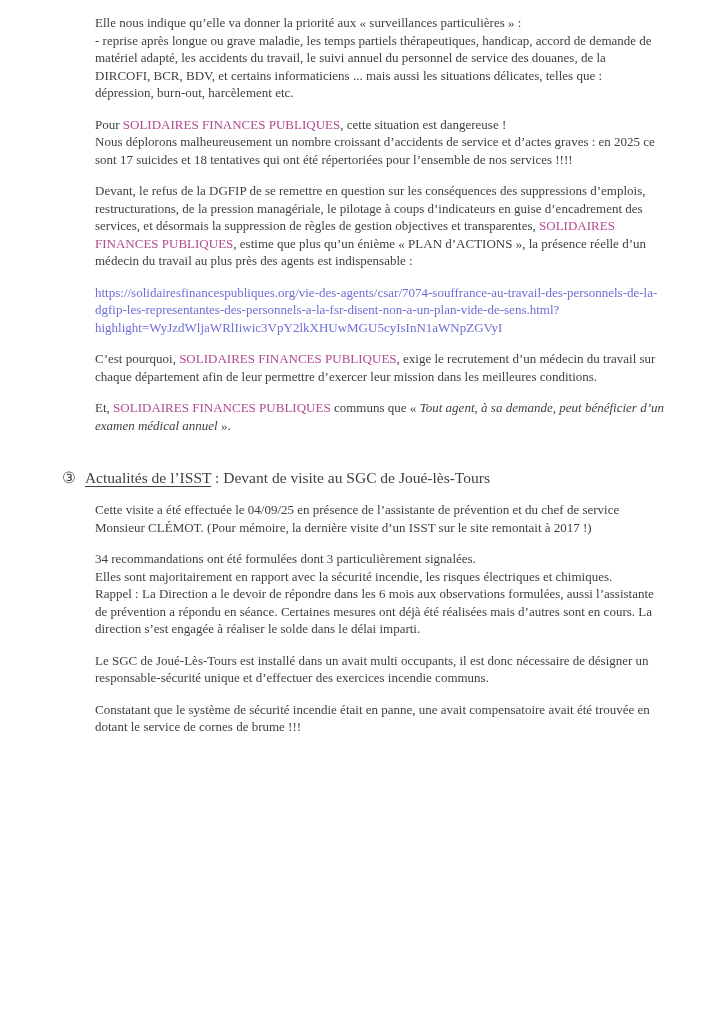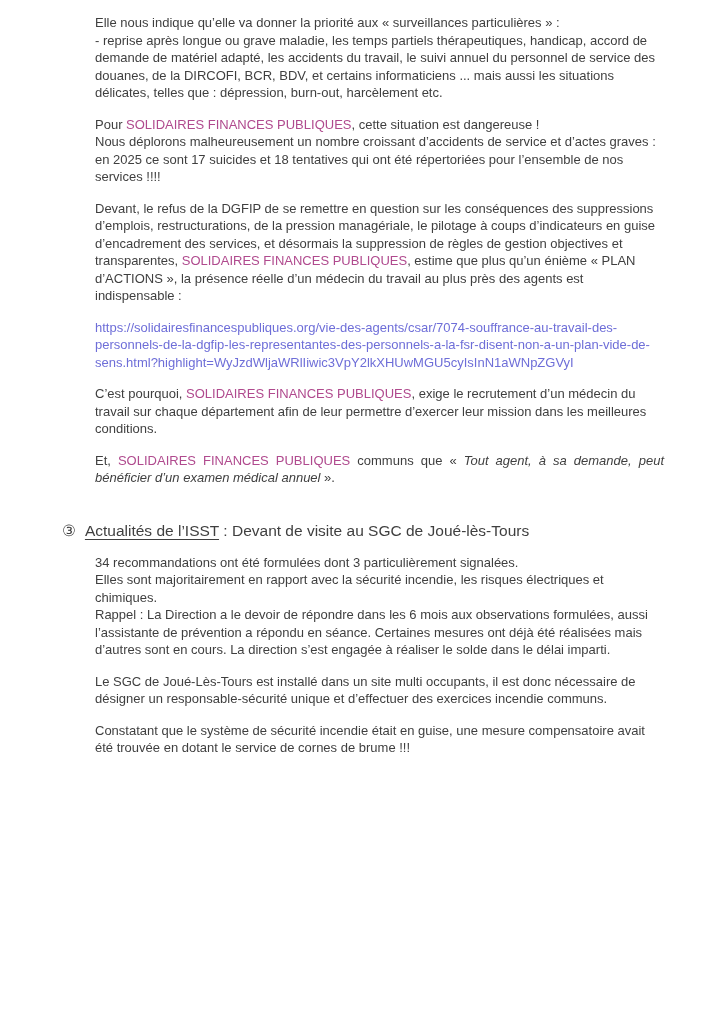--- a/index.html
+++ b/index.html
@@ -10,7 +10,7 @@
     background: #ffffff;
     box-sizing: border-box;
     padding: 14px 60px 0 95px;
-    font-family: Liberation Sans, sans-serif;
+    font-family: Liberation Serif, serif;
     font-size: 13px;
     line-height: 17.5px;
     color: var(--text, #3f3f3f);

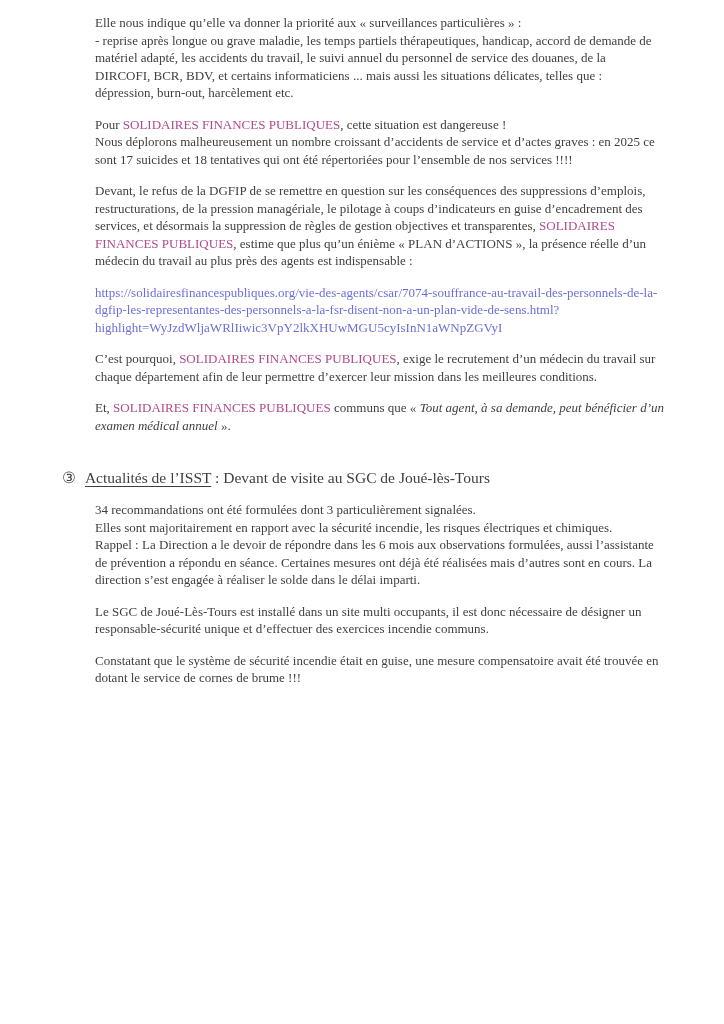--- a/index.html
+++ b/index.html
@@ -53,6 +53,7 @@
     <span class="hnum">③</span><span class="hunder">Actualités de l’ISST</span><span> : Devant de visite au SGC de Joué-lès-Tours</span>
   </h2>
 
+  <p class="para"><span class="run-plain">Cette visite a été effectuée le 04/09/25 en présence de l’assistante de prévention et du chef de service Monsieur CLÉMOT. (Pour mémoire, la dernière visite d’un ISST sur le site remontait à 2017 !)</span></p>
   <p class="para"><span class="run-plain">34 recommandations ont été formulées dont 3 particulièrement signalées.</span><br><span class="run-plain">Elles sont majoritairement en rapport avec la sécurité incendie, les risques électriques et chimiques.</span><br><span class="run-plain">Rappel : La Direction a le devoir de répondre dans les 6 mois aux observations formulées, aussi l’assistante de prévention a répondu en séance. Certaines mesures ont déjà été réalisées mais d’autres sont en cours. La direction s’est engagée à réaliser le solde dans le délai imparti.</span></p>
   <p class="para"><span class="run-plain">Le SGC de Joué-Lès-Tours est installé dans un site multi occupants, il est donc nécessaire de désigner un responsable-sécurité unique et d’effectuer des exercices incendie communs.</span></p>
   <p class="para"><span class="run-plain">Constatant que le système de sécurité incendie était en guise, une mesure compensatoire avait été trouvée en dotant le service de cornes de brume !!!</span><br></p>

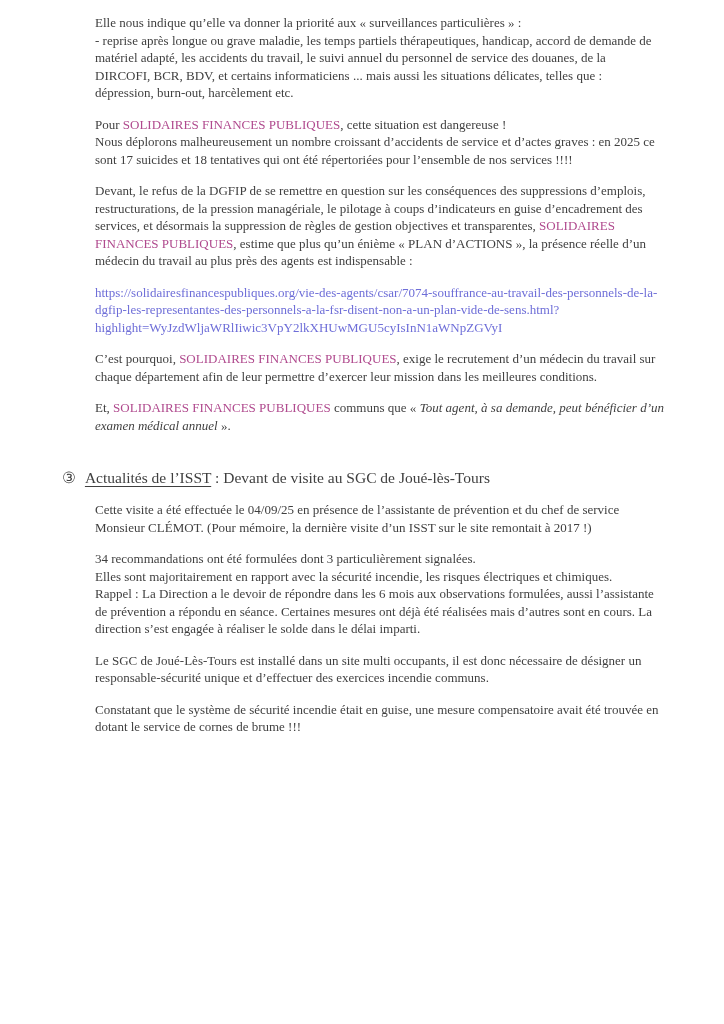--- a/index.html
+++ b/index.html
@@ -55,7 +55,7 @@
 
   <p class="para"><span class="run-plain">Cette visite a été effectuée le 04/09/25 en présence de l’assistante de prévention et du chef de service Monsieur CLÉMOT. (Pour mémoire, la dernière visite d’un ISST sur le site remontait à 2017 !)</span></p>
   <p class="para"><span class="run-plain">34 recommandations ont été formulées dont 3 particulièrement signalées.</span><br><span class="run-plain">Elles sont majoritairement en rapport avec la sécurité incendie, les risques électriques et chimiques.</span><br><span class="run-plain">Rappel : La Direction a le devoir de répondre dans les 6 mois aux observations formulées, aussi l’assistante de prévention a répondu en séance. Certaines mesures ont déjà été réalisées mais d’autres sont en cours. La direction s’est engagée à réaliser le solde dans le délai imparti.</span></p>
-  <p class="para"><span class="run-plain">Le SGC de Joué-Lès-Tours est installé dans un site multi occupants, il est donc nécessaire de désigner un responsable-sécurité unique et d’effectuer des exercices incendie communs.</span></p>
+  <p class="para"><span class="run-plain">Le SGC de Joué-Lès-Tours est installé dans un avait multi occupants, il est donc nécessaire de désigner un responsable-sécurité unique et d’effectuer des exercices incendie communs.</span></p>
   <p class="para"><span class="run-plain">Constatant que le système de sécurité incendie était en guise, une mesure compensatoire avait été trouvée en dotant le service de cornes de brume !!!</span><br></p>
 </div>
 

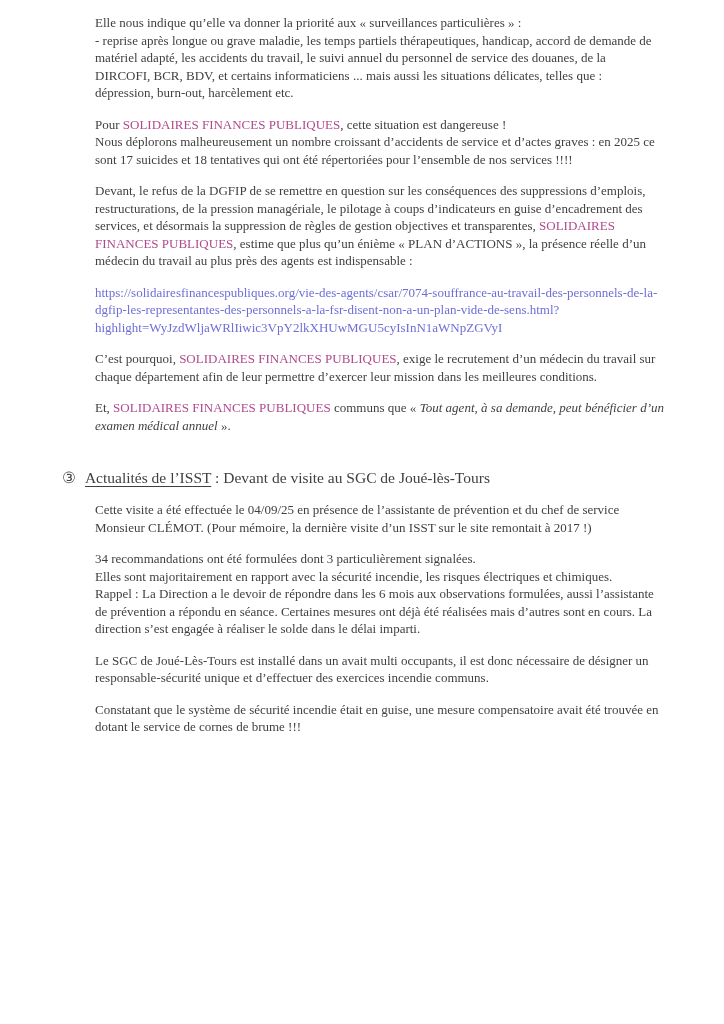--- a/index.html
+++ b/index.html
@@ -56,7 +56,7 @@
   <p class="para"><span class="run-plain">Cette visite a été effectuée le 04/09/25 en présence de l’assistante de prévention et du chef de service Monsieur CLÉMOT. (Pour mémoire, la dernière visite d’un ISST sur le site remontait à 2017 !)</span></p>
   <p class="para"><span class="run-plain">34 recommandations ont été formulées dont 3 particulièrement signalées.</span><br><span class="run-plain">Elles sont majoritairement en rapport avec la sécurité incendie, les risques électriques et chimiques.</span><br><span class="run-plain">Rappel : La Direction a le devoir de répondre dans les 6 mois aux observations formulées, aussi l’assistante de prévention a répondu en séance. Certaines mesures ont déjà été réalisées mais d’autres sont en cours. La direction s’est engagée à réaliser le solde dans le délai imparti.</span></p>
   <p class="para"><span class="run-plain">Le SGC de Joué-Lès-Tours est installé dans un avait multi occupants, il est donc nécessaire de désigner un responsable-sécurité unique et d’effectuer des exercices incendie communs.</span></p>
-  <p class="para"><span class="run-plain">Constatant que le système de sécurité incendie était en guise, une mesure compensatoire avait été trouvée en dotant le service de cornes de brume !!!</span><br></p>
+  <p class="para"><span class="run-plain">Constatant que le système de sécurité incendie était en panne, une avait compensatoire avait été trouvée en dotant le service de cornes de brume !!!</span><br></p>
 </div>
 
 </body></html>

